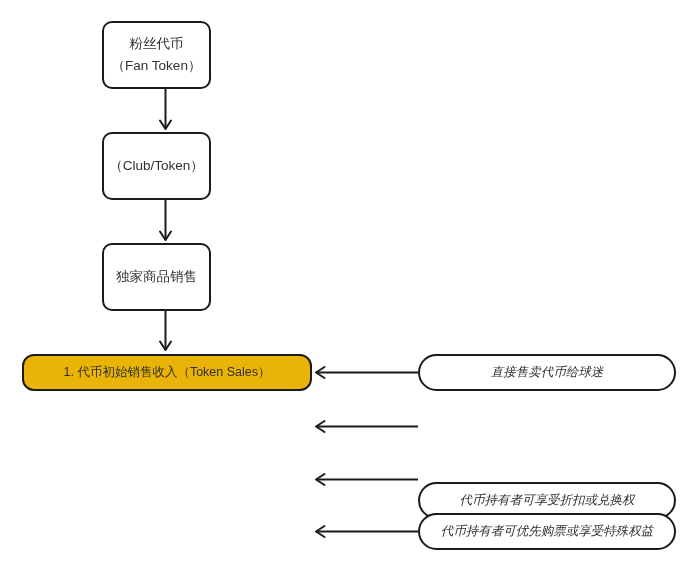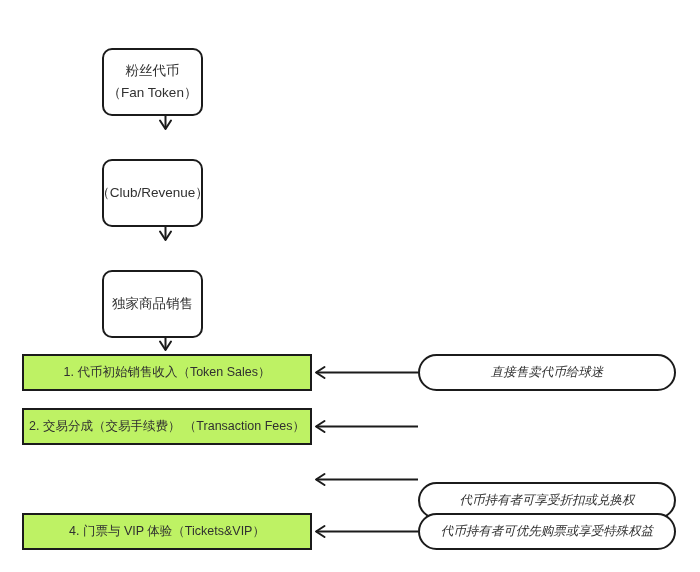--- a/index.html
+++ b/index.html
@@ -25,7 +25,7 @@
   .node {
     position: absolute;
     left: 102px;
-    width: 101px;
+    width: 109px;
     height: 68px;
     border: 2px solid #1b1b1b;
     border-radius: 10px;
@@ -39,7 +39,6 @@
     line-height: 1.65;
     text-align: center;
     white-space: nowrap;
-    margin-top: 27px;
   }
   .srcbox {
     position: absolute;

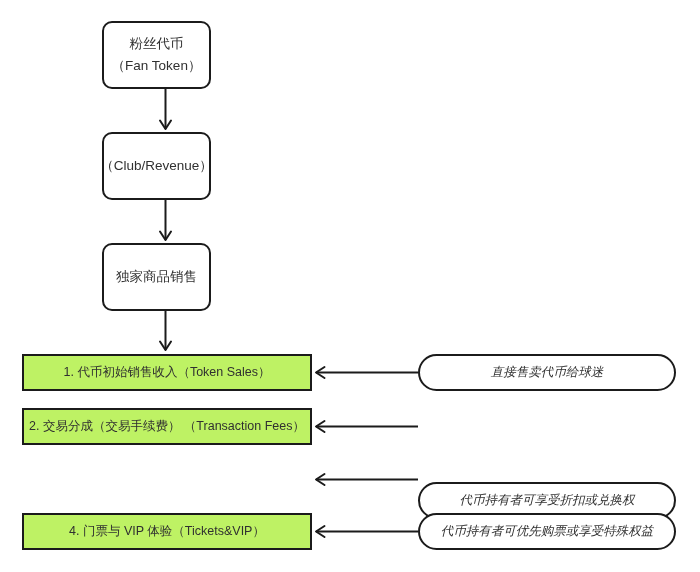--- a/index.html
+++ b/index.html
@@ -97,7 +97,7 @@
     <span>（Fan Token）</span>
   </div>
   <div class="node" style="top:132px">
-    <span>（Club/Revenue）</span>
+    <span>（Club/Token）</span>
   </div>
   <div class="node" style="top:243px">
     <span>独家商品销售</span>

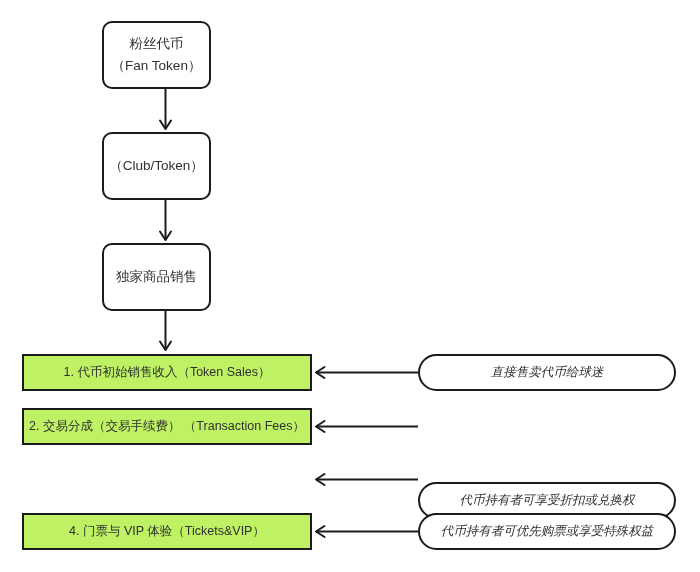--- a/index.html
+++ b/index.html
@@ -46,8 +46,8 @@
     width: 290px;
     height: 37px;
     border: 2px solid #1b1b1b;
-    border-radius: 0;
-    background: #bef264;
+    border-radius: 12px;
+    background: #eab308;
     box-sizing: border-box;
     display: flex;
     align-items: center;

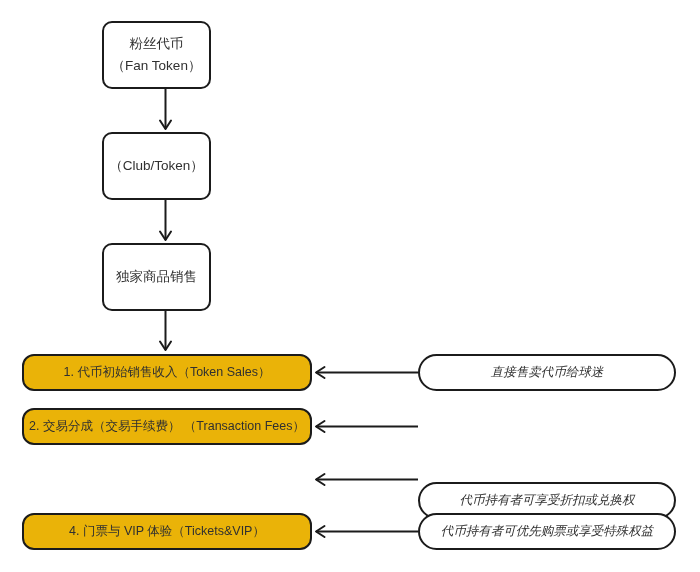--- a/index.html
+++ b/index.html
@@ -106,9 +106,6 @@
   <div class="srcbox" style="top:354px">
     <span>1. 代币初始销售收入（Token Sales）</span>
   </div>
-  <div class="srcbox" style="top:408px">
-    <span>2. 交易分成（交易手续费） （Transaction Fees）</span>
-  </div>
   <div class="srcbox" style="top:513px">
     <span>4. 门票与 VIP 体验（Tickets&amp;VIP）</span>
   </div>

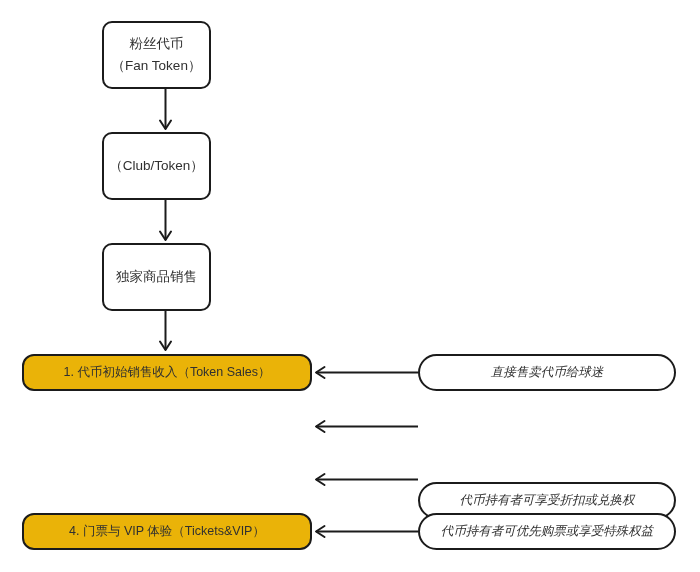--- a/index.html
+++ b/index.html
@@ -106,9 +106,6 @@
   <div class="srcbox" style="top:354px">
     <span>1. 代币初始销售收入（Token Sales）</span>
   </div>
-  <div class="srcbox" style="top:513px">
-    <span>4. 门票与 VIP 体验（Tickets&amp;VIP）</span>
-  </div>
 
   <div class="pill" style="top:354px">
     <span>直接售卖代币给球迷</span>

